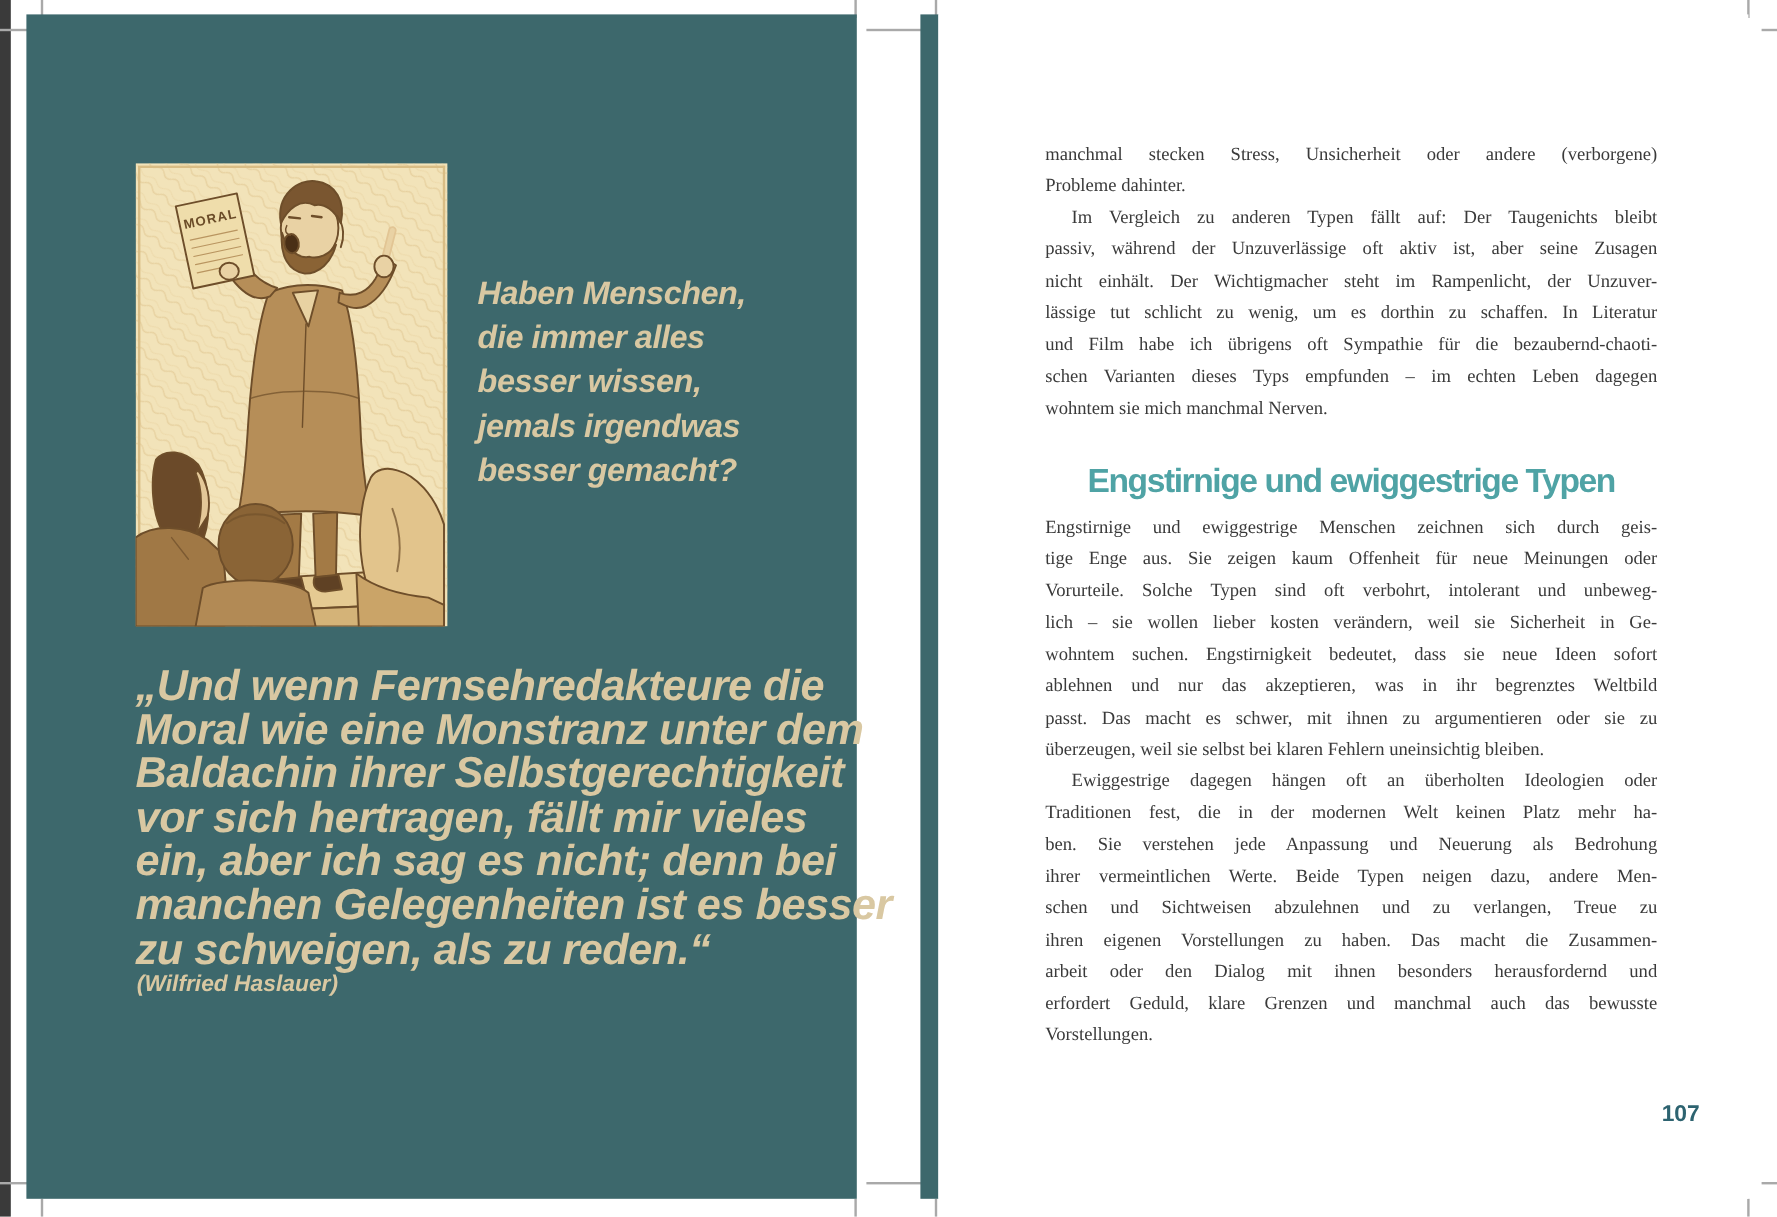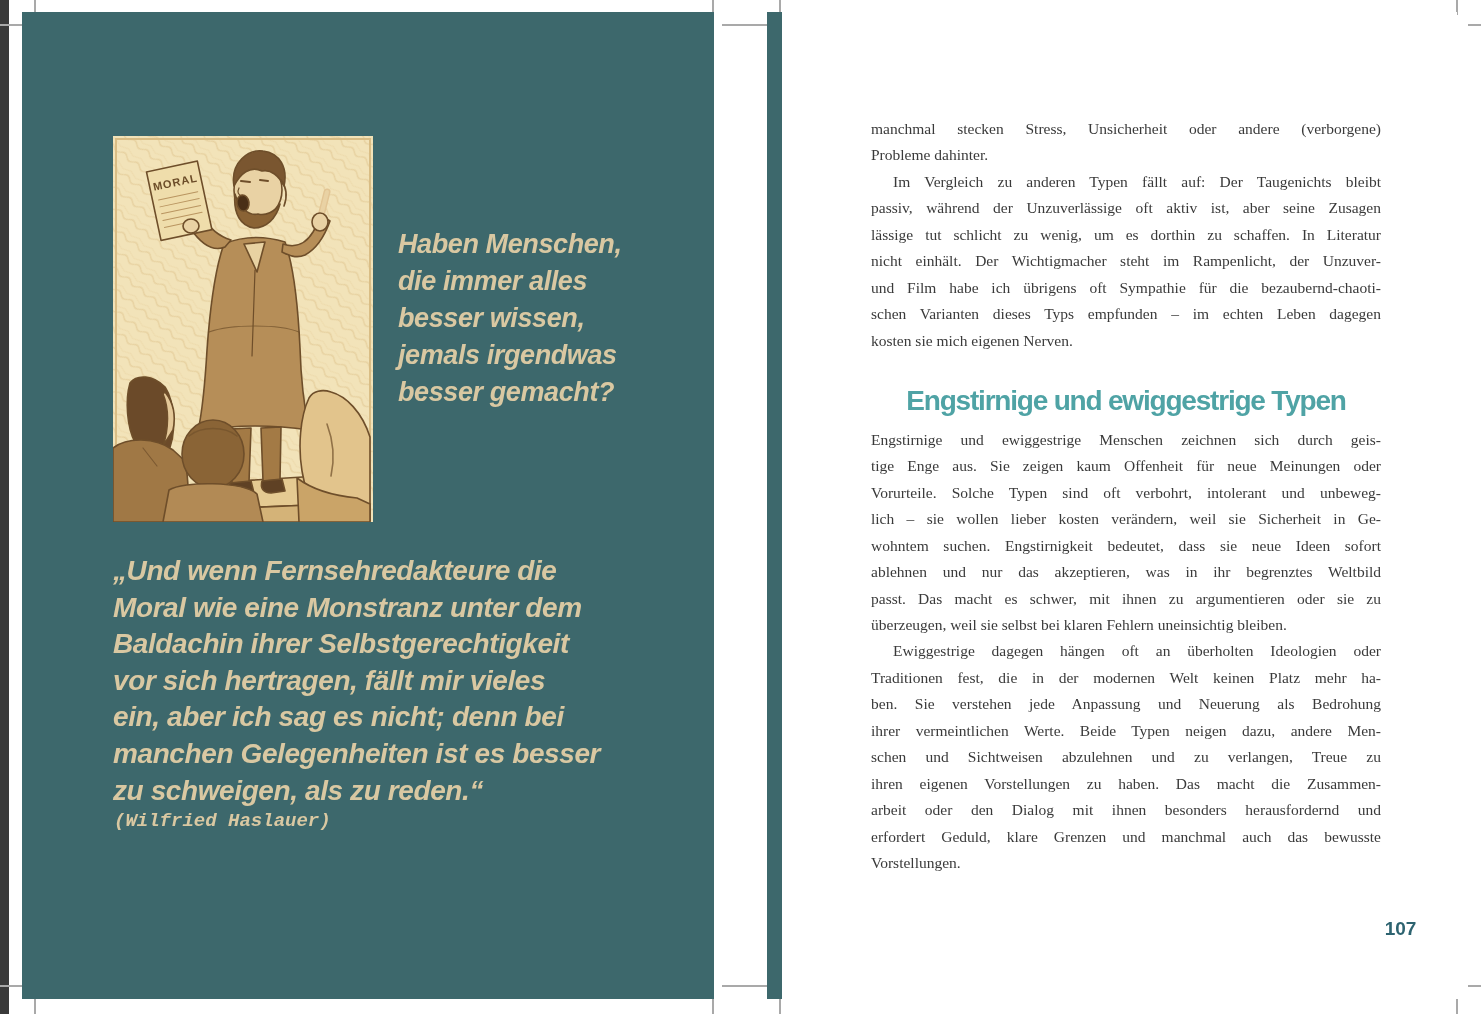--- a/index.html
+++ b/index.html
@@ -196,8 +196,8 @@
       <div>
         <div class="bline indent">Im Vergleich zu anderen Typen fällt auf: Der Taugenichts bleibt</div>
         <div class="bline">passiv, während der Unzuverlässige oft aktiv ist, aber seine Zusagen</div>
+        <div class="bline">nicht einhält. Der Wichtigmacher steht im Rampenlicht, der Unzuver-</div>
         <div class="bline">lässige tut schlicht zu wenig, um es dorthin zu schaffen. In Literatur</div>
-        <div class="bline">nicht einhält. Der Wichtigmacher steht im Rampenlicht, der Unzuver-</div>
         <div class="bline">und Film habe ich übrigens oft Sympathie für die bezaubernd-chaoti-</div>
         <div class="bline">schen Varianten dieses Typs empfunden – im echten Leben dagegen</div>
         <div class="bline last">kosten sie mich eigenen Nerven.</div>

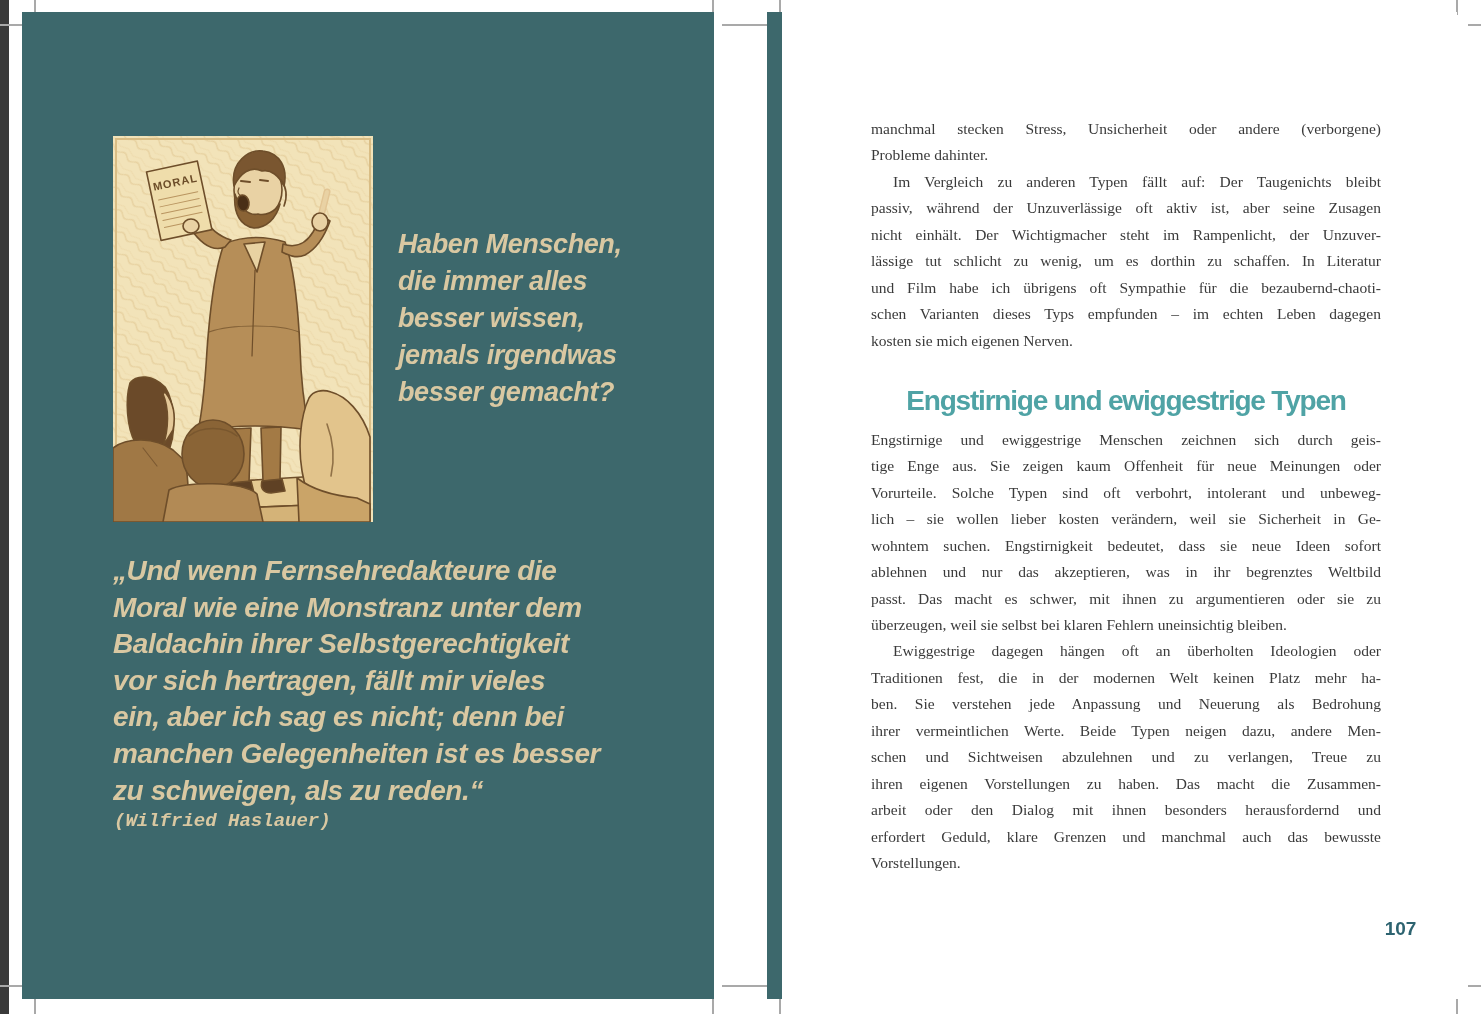--- a/index.html
+++ b/index.html
@@ -200,7 +200,7 @@
         <div class="bline">lässige tut schlicht zu wenig, um es dorthin zu schaffen. In Literatur</div>
         <div class="bline">und Film habe ich übrigens oft Sympathie für die bezaubernd-chaoti-</div>
         <div class="bline">schen Varianten dieses Typs empfunden – im echten Leben dagegen</div>
-        <div class="bline last">kosten sie mich eigenen Nerven.</div>
+        <div class="bline last">wohntem sie mich manchmal Nerven.</div>
       </div>
       <h2 class="sec-heading">Engstirnige und ewiggestrige Typen</h2>
       <div>

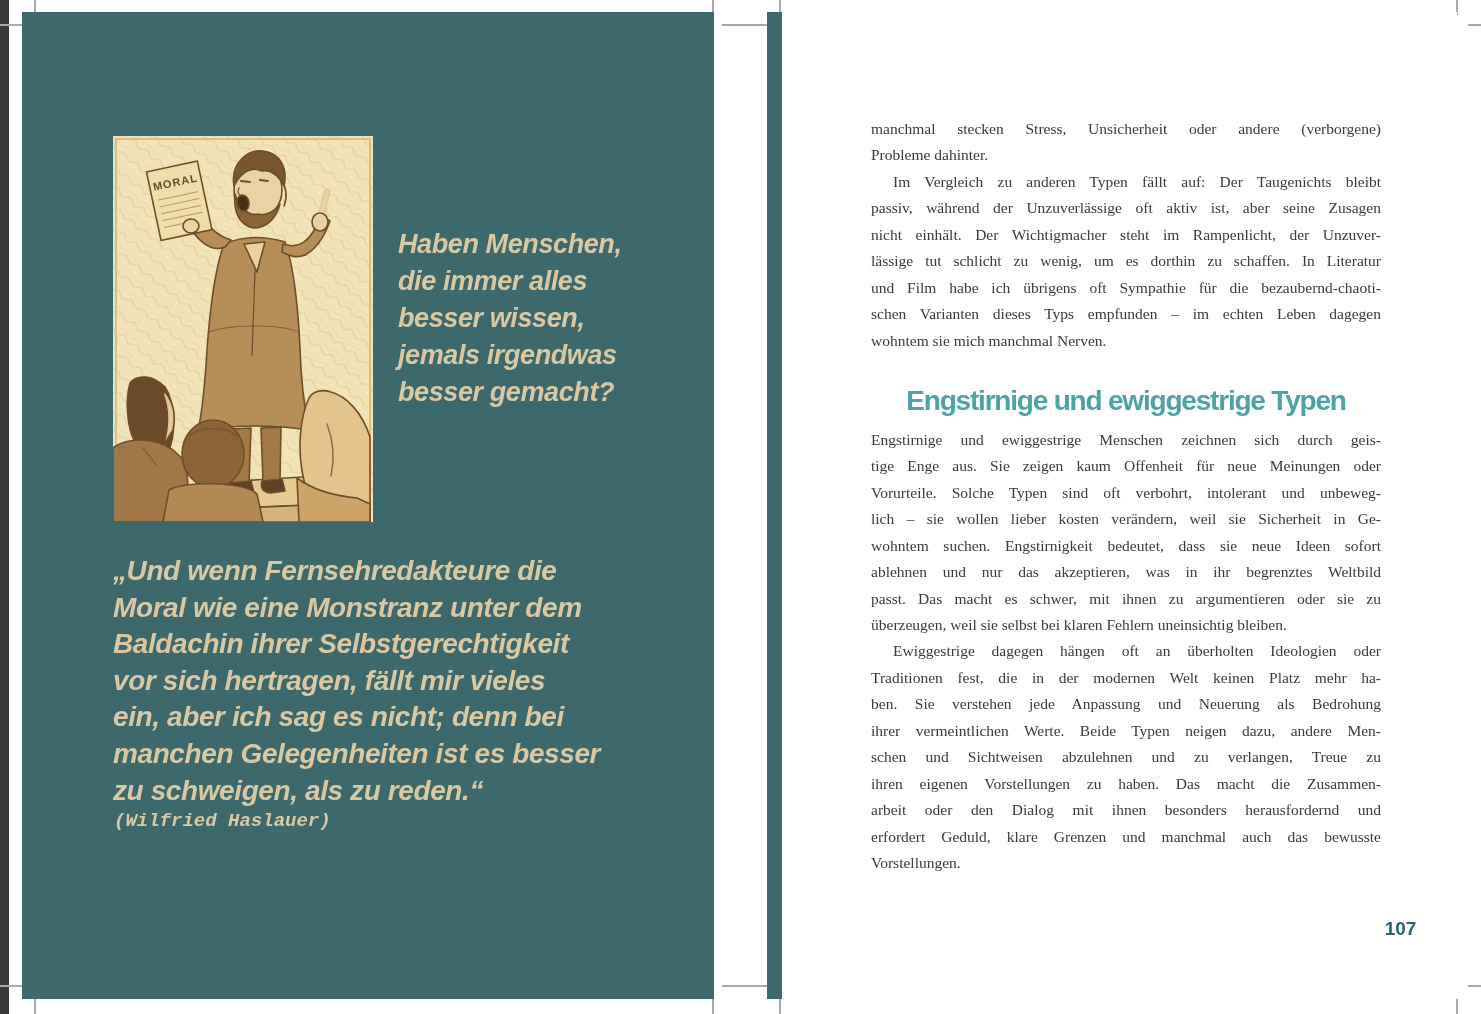--- a/index.html
+++ b/index.html
@@ -31,7 +31,7 @@
     font-size:27px;line-height:37px;letter-spacing:-0.4px;color:var(--quote-text);}
   .main-quote{position:absolute;left:113px;top:553px;width:560px;
     font-family:"Liberation Sans",sans-serif;font-style:italic;font-weight:700;
-    font-size:28px;line-height:36.6px;letter-spacing:-0.4px;color:var(--quote-text);}
+    font-size:36px;line-height:36.6px;letter-spacing:-0.4px;color:var(--quote-text);}
   .qline{white-space:nowrap;}
   .attribution{position:absolute;left:114px;top:810px;
     font-family:Liberation Mono, monospace;font-style:italic;font-weight:700;

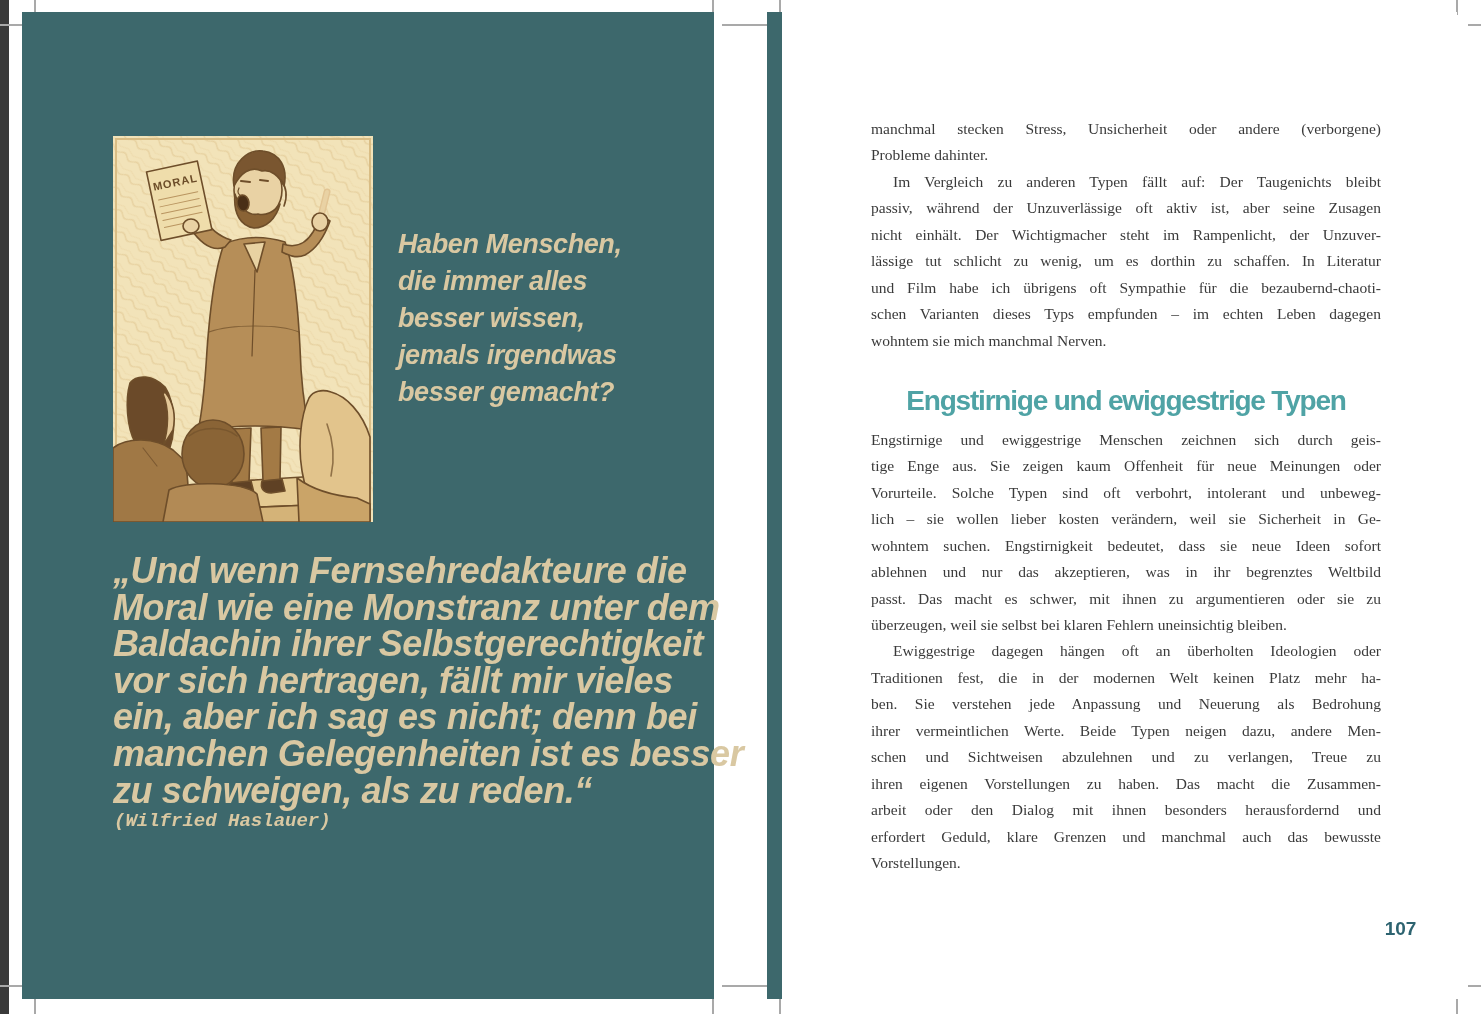--- a/index.html
+++ b/index.html
@@ -34,7 +34,7 @@
     font-size:36px;line-height:36.6px;letter-spacing:-0.4px;color:var(--quote-text);}
   .qline{white-space:nowrap;}
   .attribution{position:absolute;left:114px;top:810px;
-    font-family:Liberation Mono, monospace;font-style:italic;font-weight:700;
+    font-family:Liberation Sans, sans-serif;font-style:italic;font-weight:700;
     font-size:19px;color:var(--quote-text);}
 
   .text-col{position:absolute;left:871px;top:116px;width:510px;color:var(--body-text);

